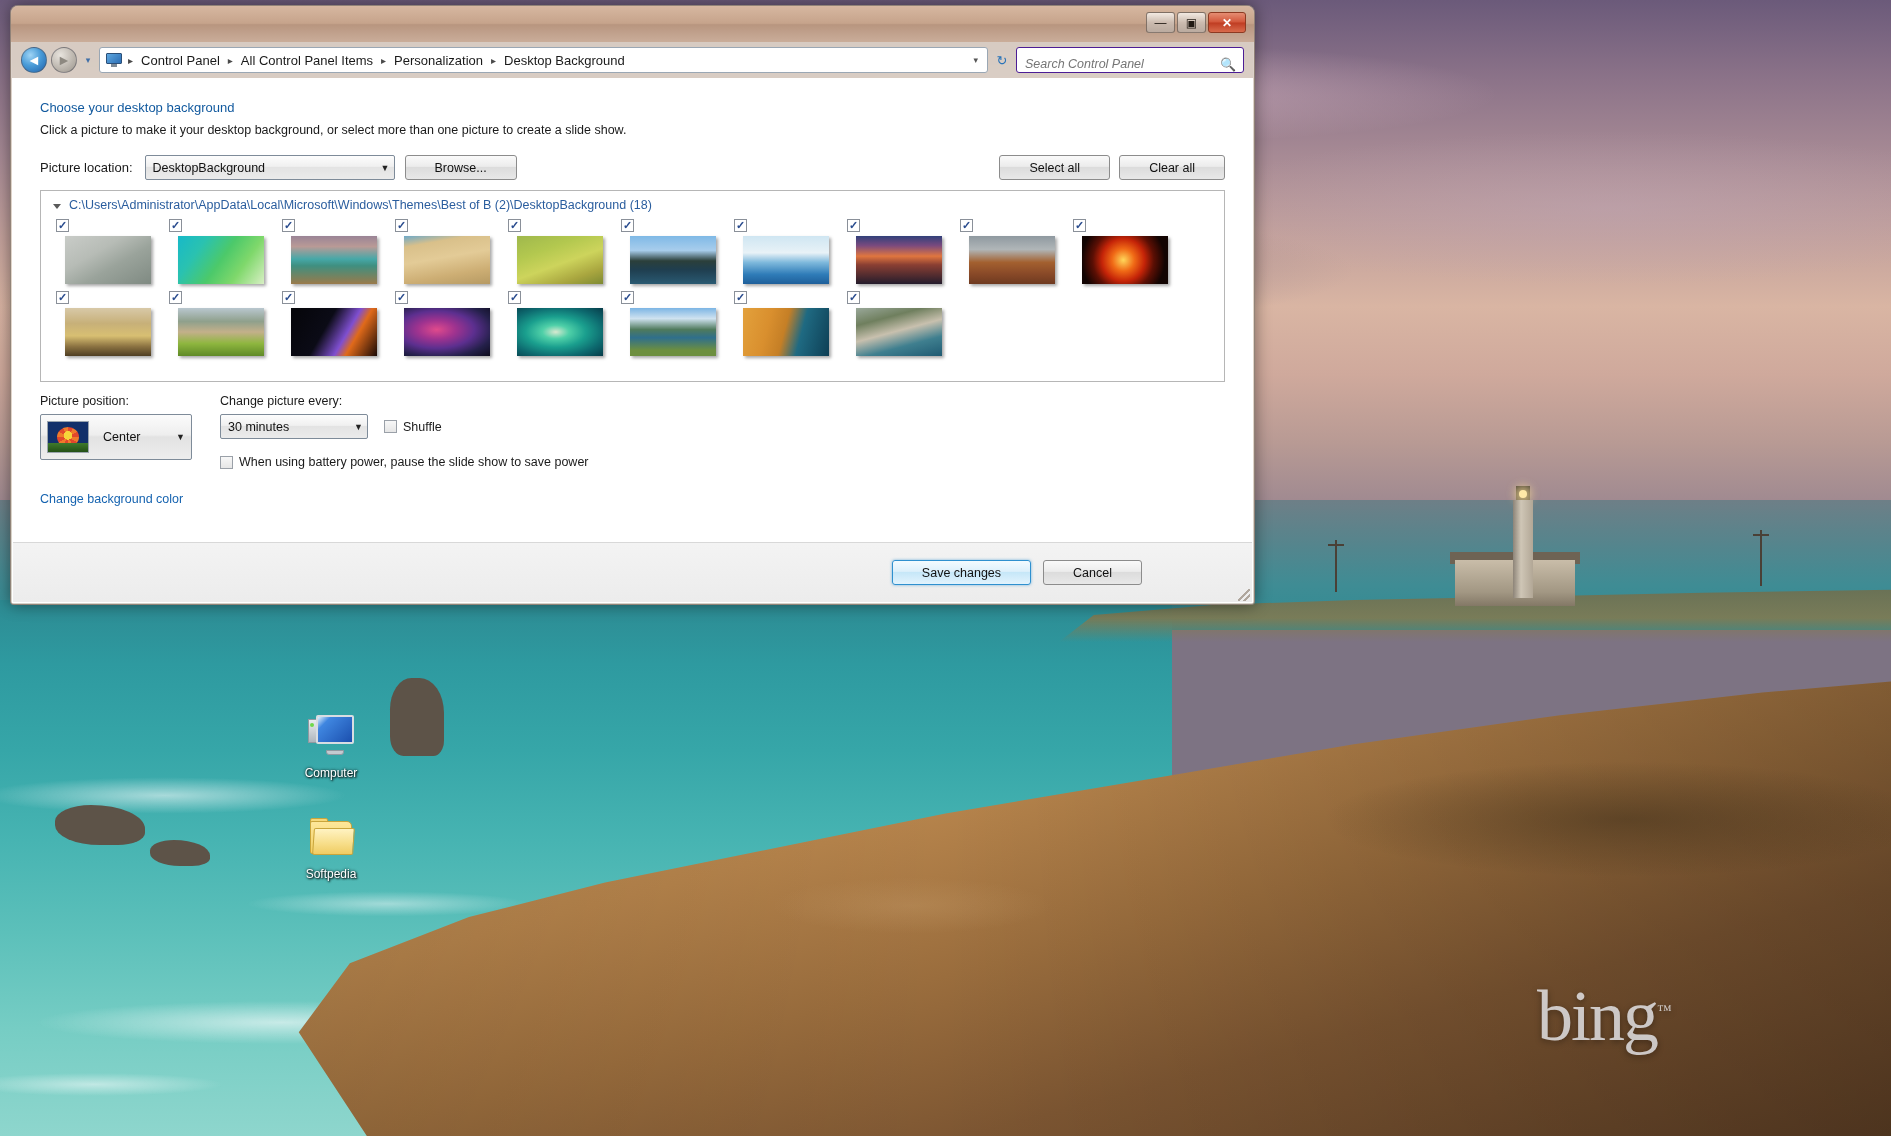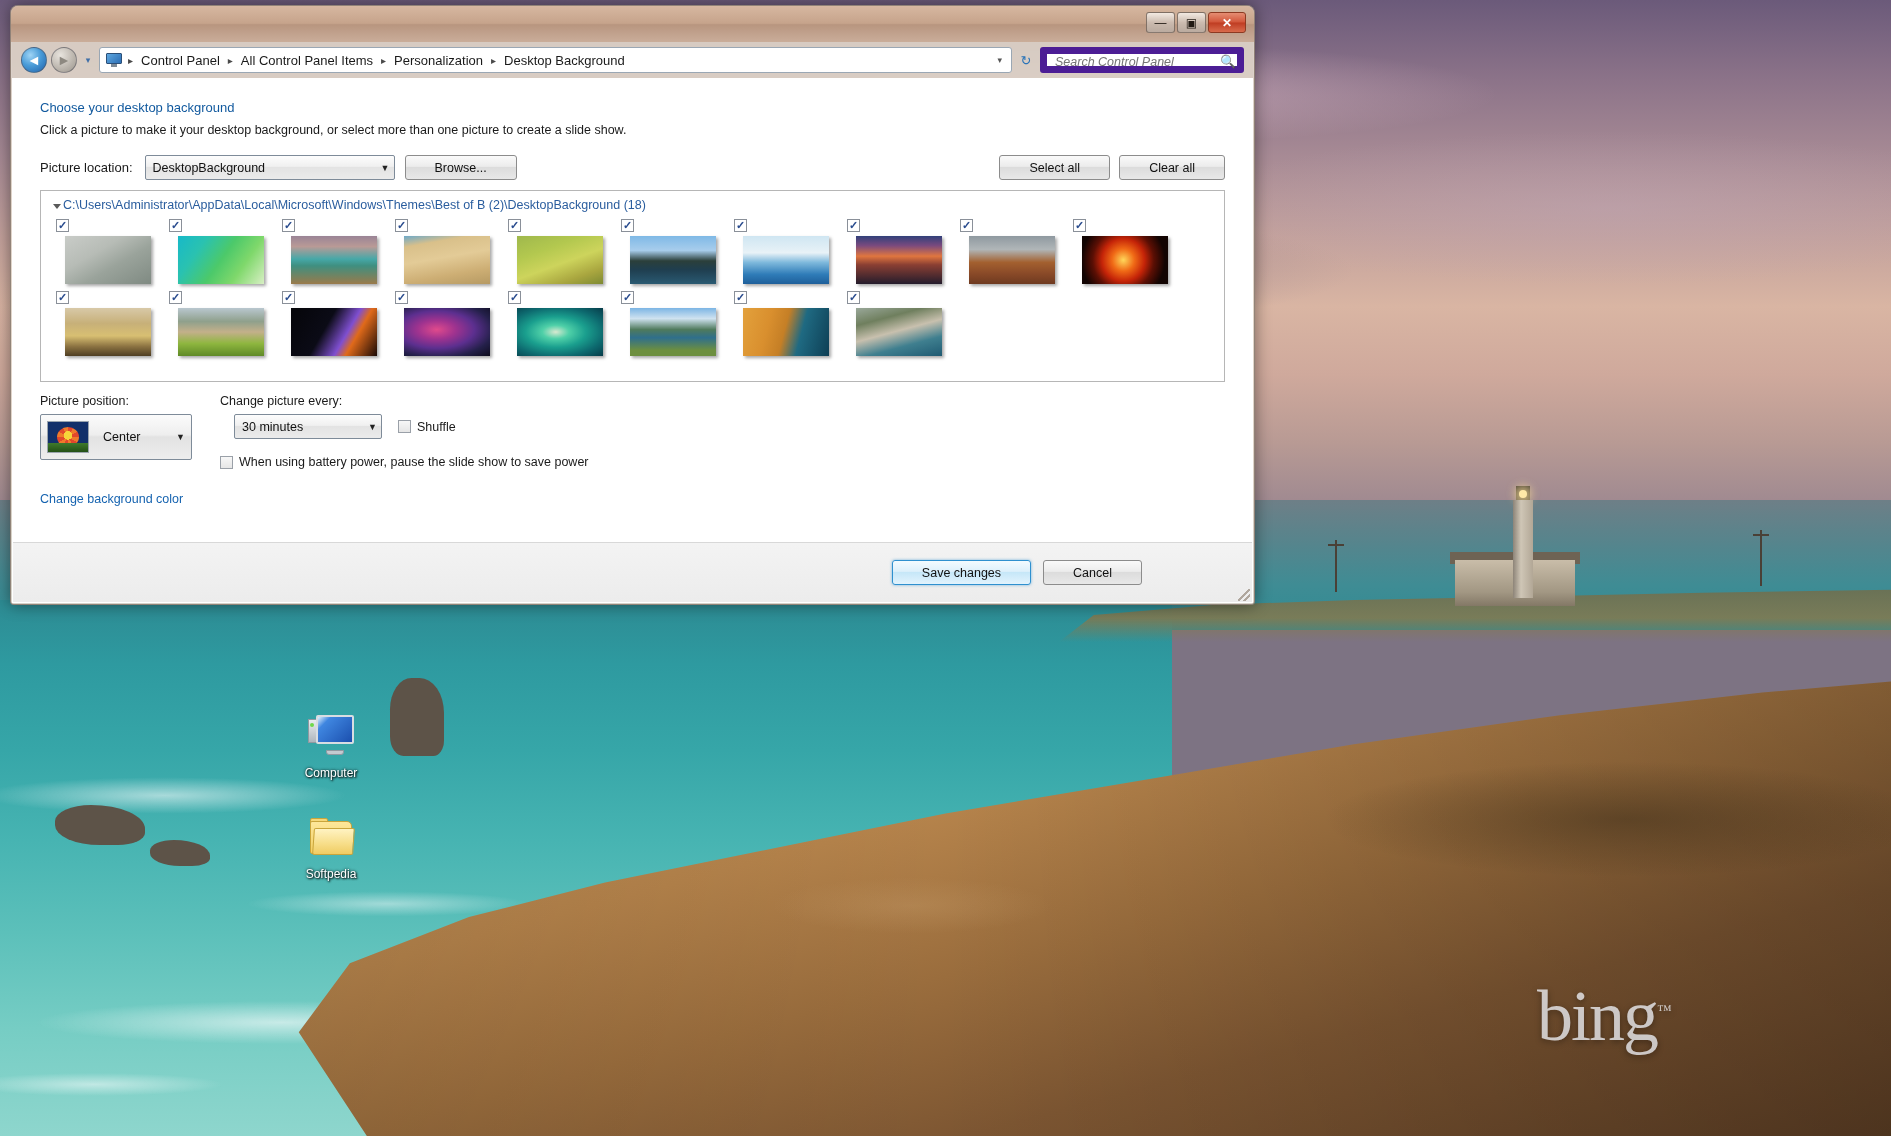--- a/index.html
+++ b/index.html
@@ -195,8 +195,8 @@
     color:#2a74b8; font-size:13px; cursor:pointer;
   }
   #searchbox {
-    width:204px; height:26px; background:#fff; border:7px solid #4c1d95;
-    border-radius:3px; display:flex; align-items:flex-start; padding:0 6px;
+    width:228px; height:26px; background:#fff; border:1px solid #4c1d95;
+    border-radius:3px; display:flex; align-items:flex-end; padding:0 6px;
   }
   #searchbox input {
     flex:1; border:none; outline:none; font-size:12.5px;

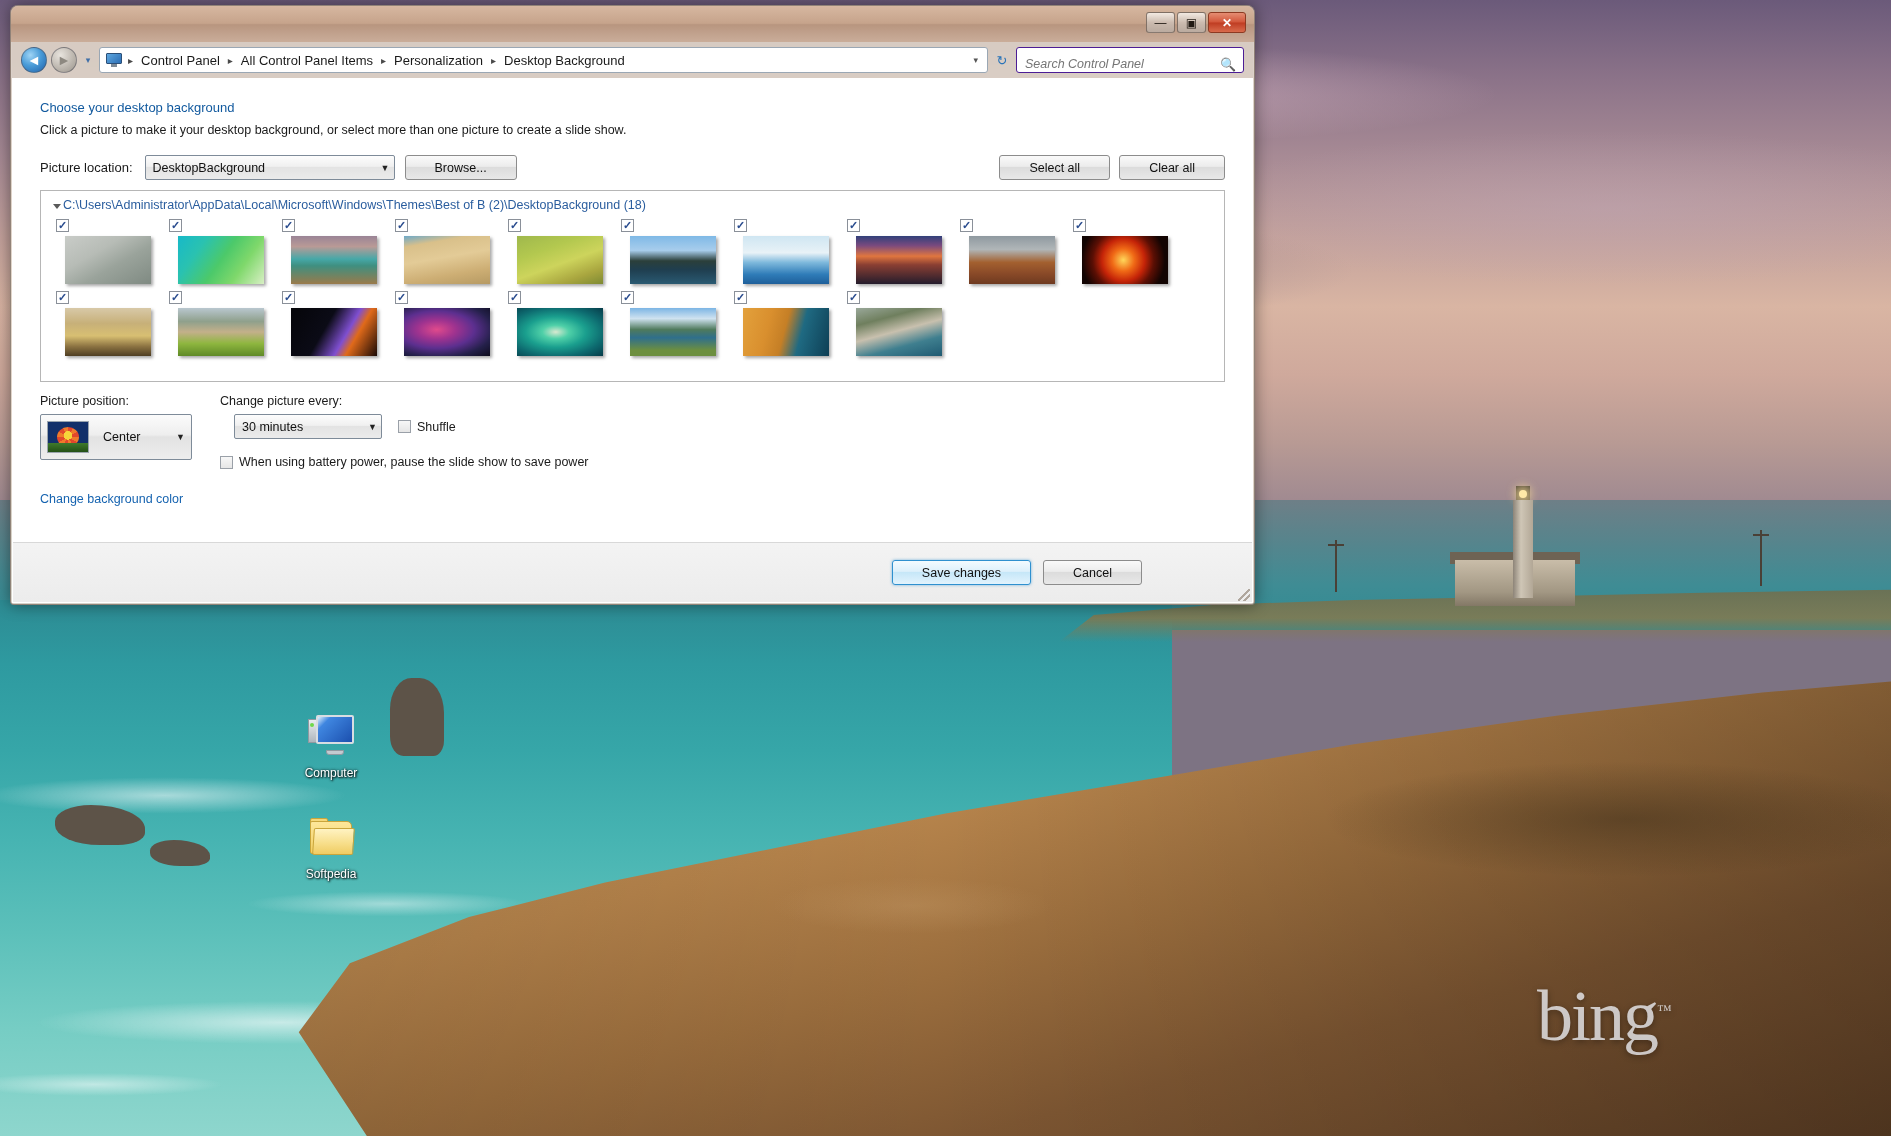--- a/index.html
+++ b/index.html
@@ -246,7 +246,7 @@
     padding:0; height:192px; overflow:hidden; position:relative;
   }
   #group-header {
-    display:flex; align-items:center; gap:2px;
+    display:flex; align-items:center; gap:8px;
     padding:7px 10px 4px 12px; font-size:12.5px; color:#2a5d9e;
   }
   .tri {

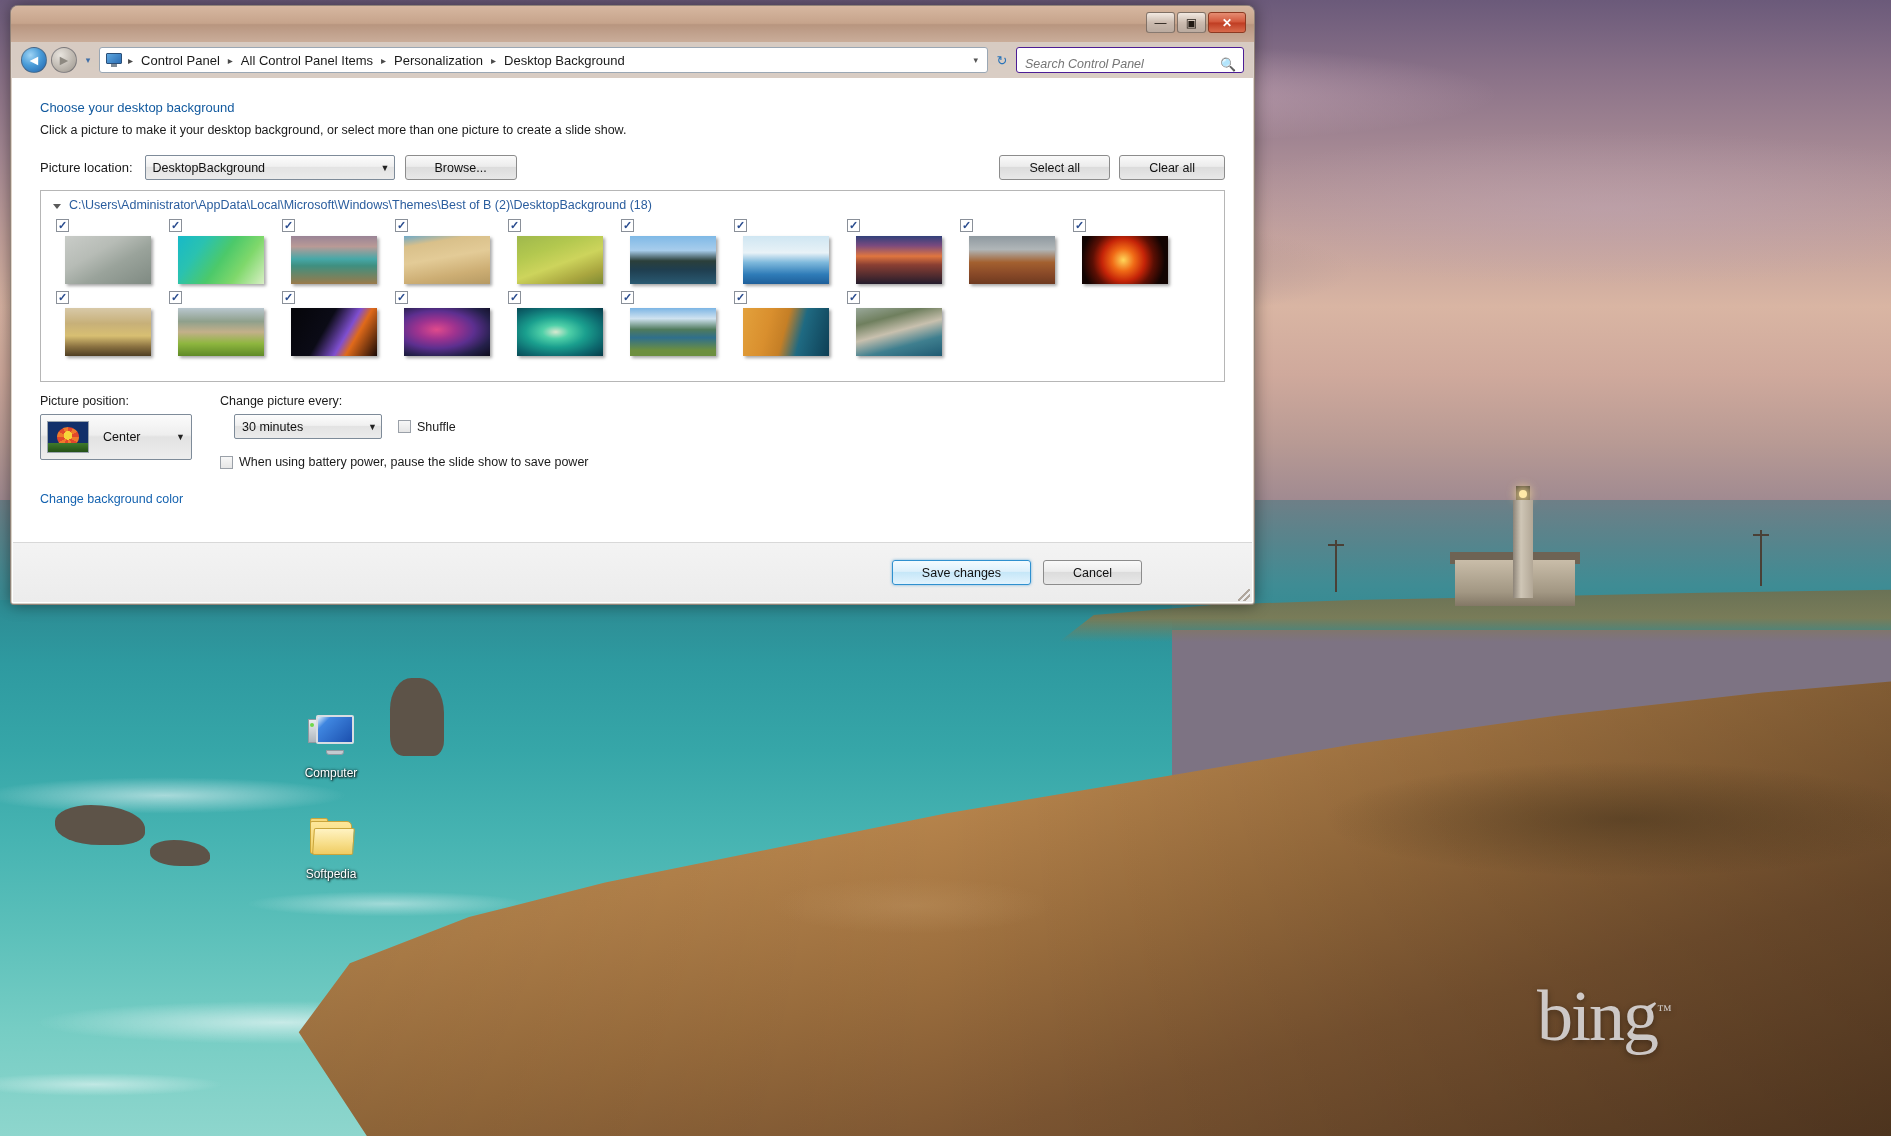--- a/index.html
+++ b/index.html
@@ -223,7 +223,7 @@
     height:25px; border:1px solid #7e8b99; border-radius:2px;
     background: linear-gradient(180deg,#fdfdfd 0%,#f0f0f0 45%,#e3e3e3 50%,#ebebeb 100%);
     display:flex; align-items:center; padding:0 4px 0 7px;
-    font-size:12.5px; color:#111; cursor:pointer; position:relative;margin-left:14px;
+    font-size:12.5px; color:#111; cursor:pointer; position:relative;
   }
   .combo .arrow { margin-left:auto; font-size:9px; color:#222; padding-left:8px; }
 

